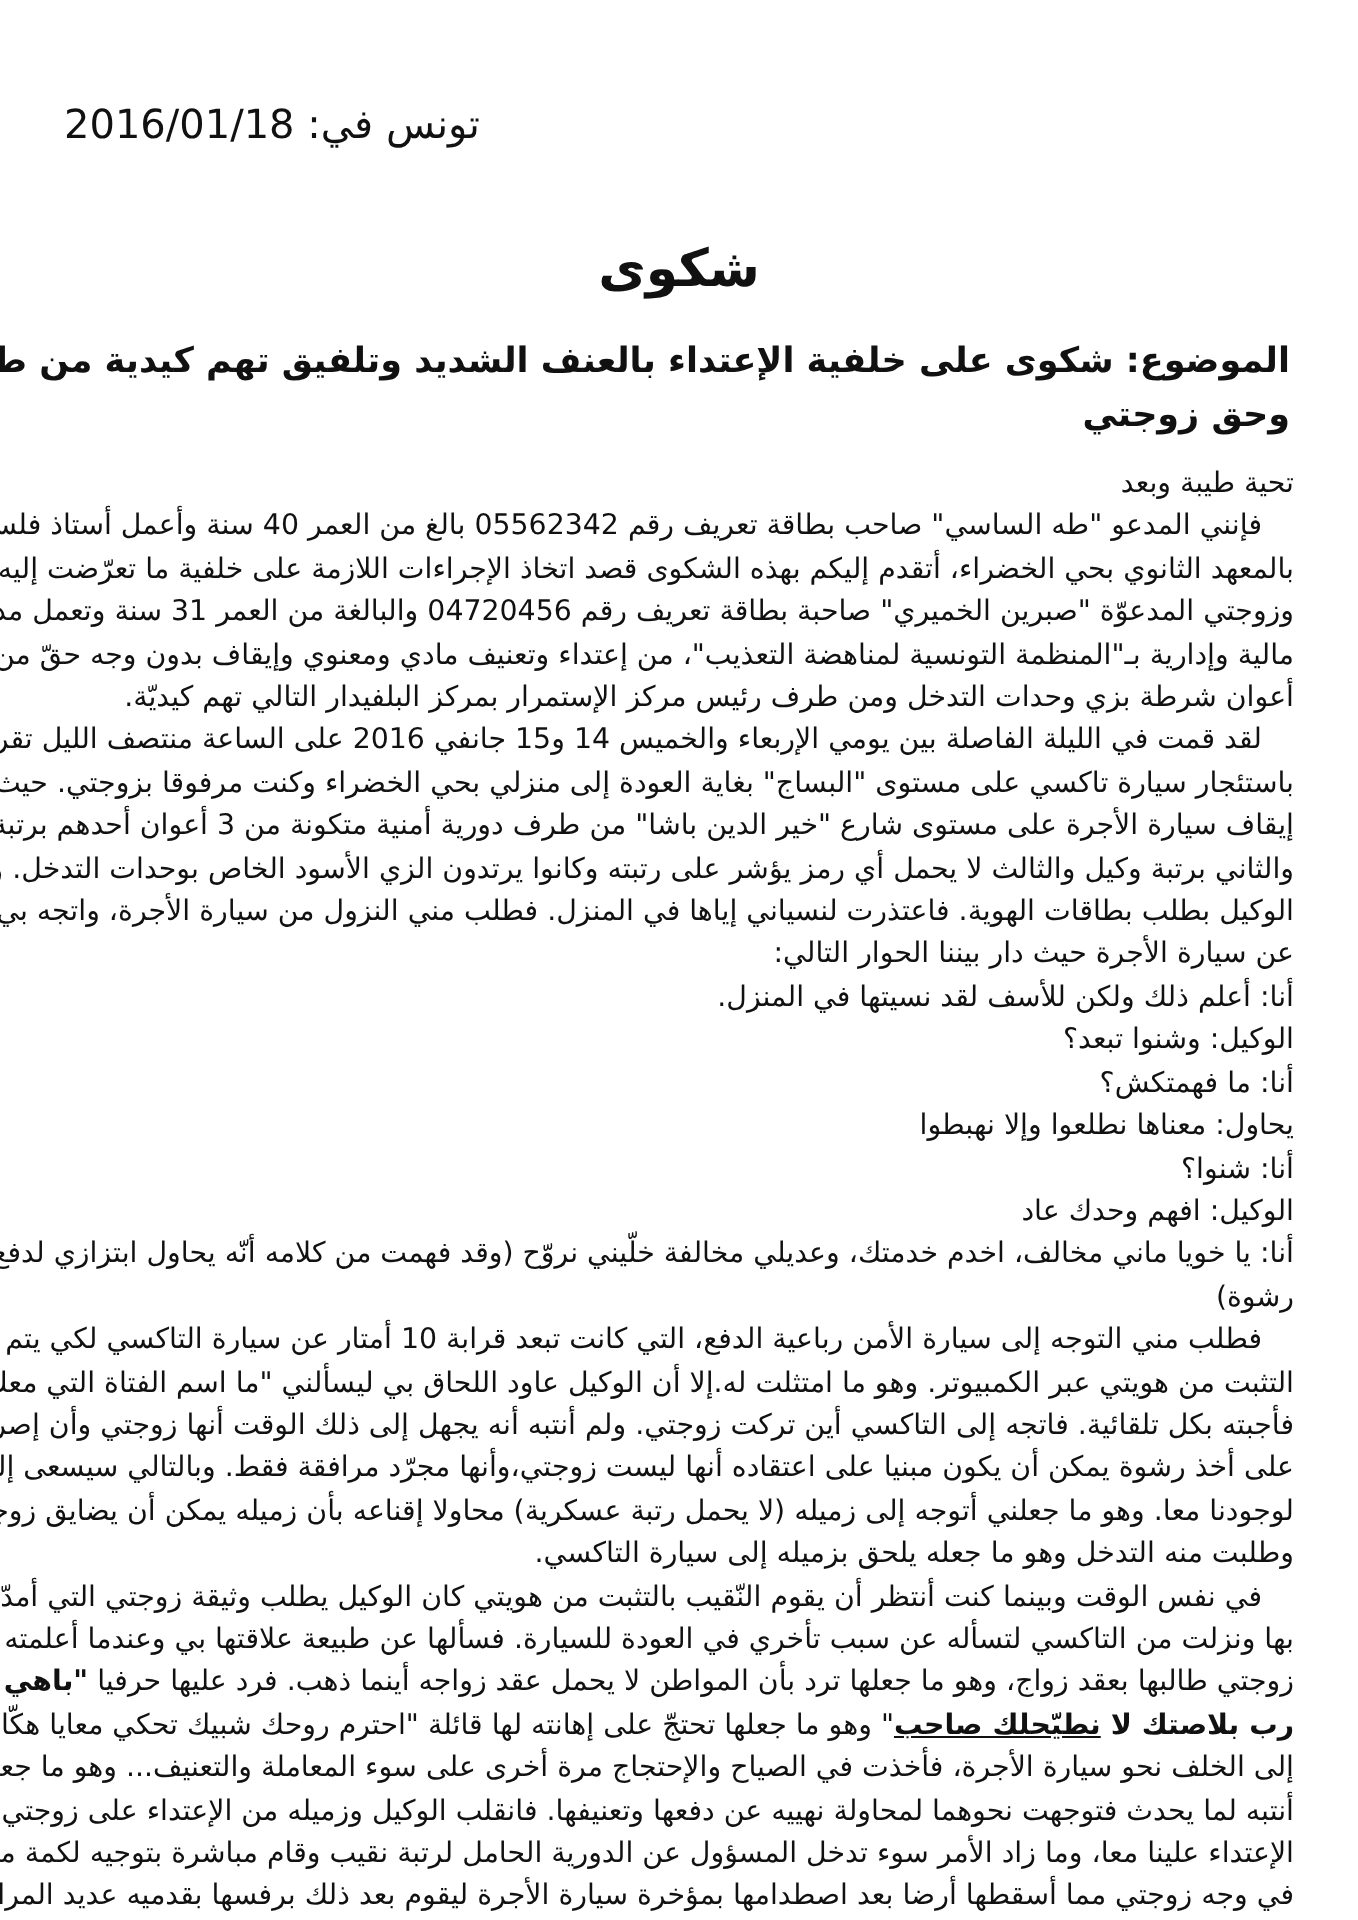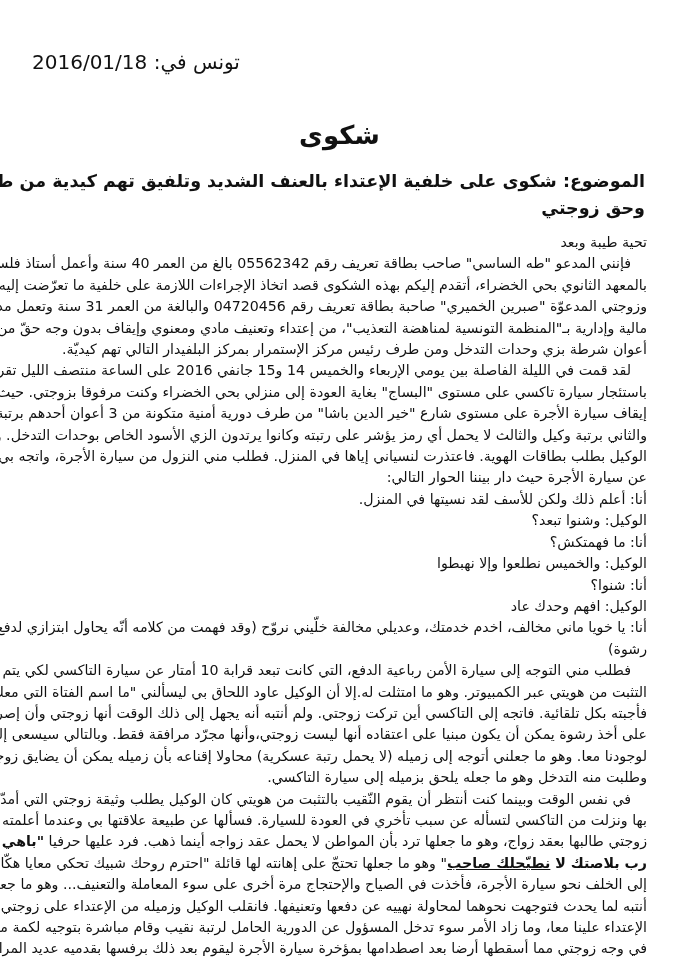--- a/index.html
+++ b/index.html
@@ -76,7 +76,7 @@
       <span class="line r">أنا: أعلم ذلك ولكن للأسف لقد نسيتها في المنزل.</span>
       <span class="line r">الوكيل: وشنوا تبعد؟</span>
       <span class="line r">أنا: ما فهمتكش؟</span>
-      <span class="line r">الوكيل: والخميس نطلعوا وإلا نهبطوا</span>
+      <span class="line r">يحاول: معناها نطلعوا وإلا نهبطوا</span>
       <span class="line r">أنا: شنوا؟</span>
       <span class="line r">الوكيل: افهم وحدك عاد</span>
       <span class="line j">أنا: يا خويا ماني مخالف، اخدم خدمتك، وعديلي مخالفة خلّيني نروّح (وقد فهمت من كلامه أنّه يحاول ابتزازي لدفع</span>

